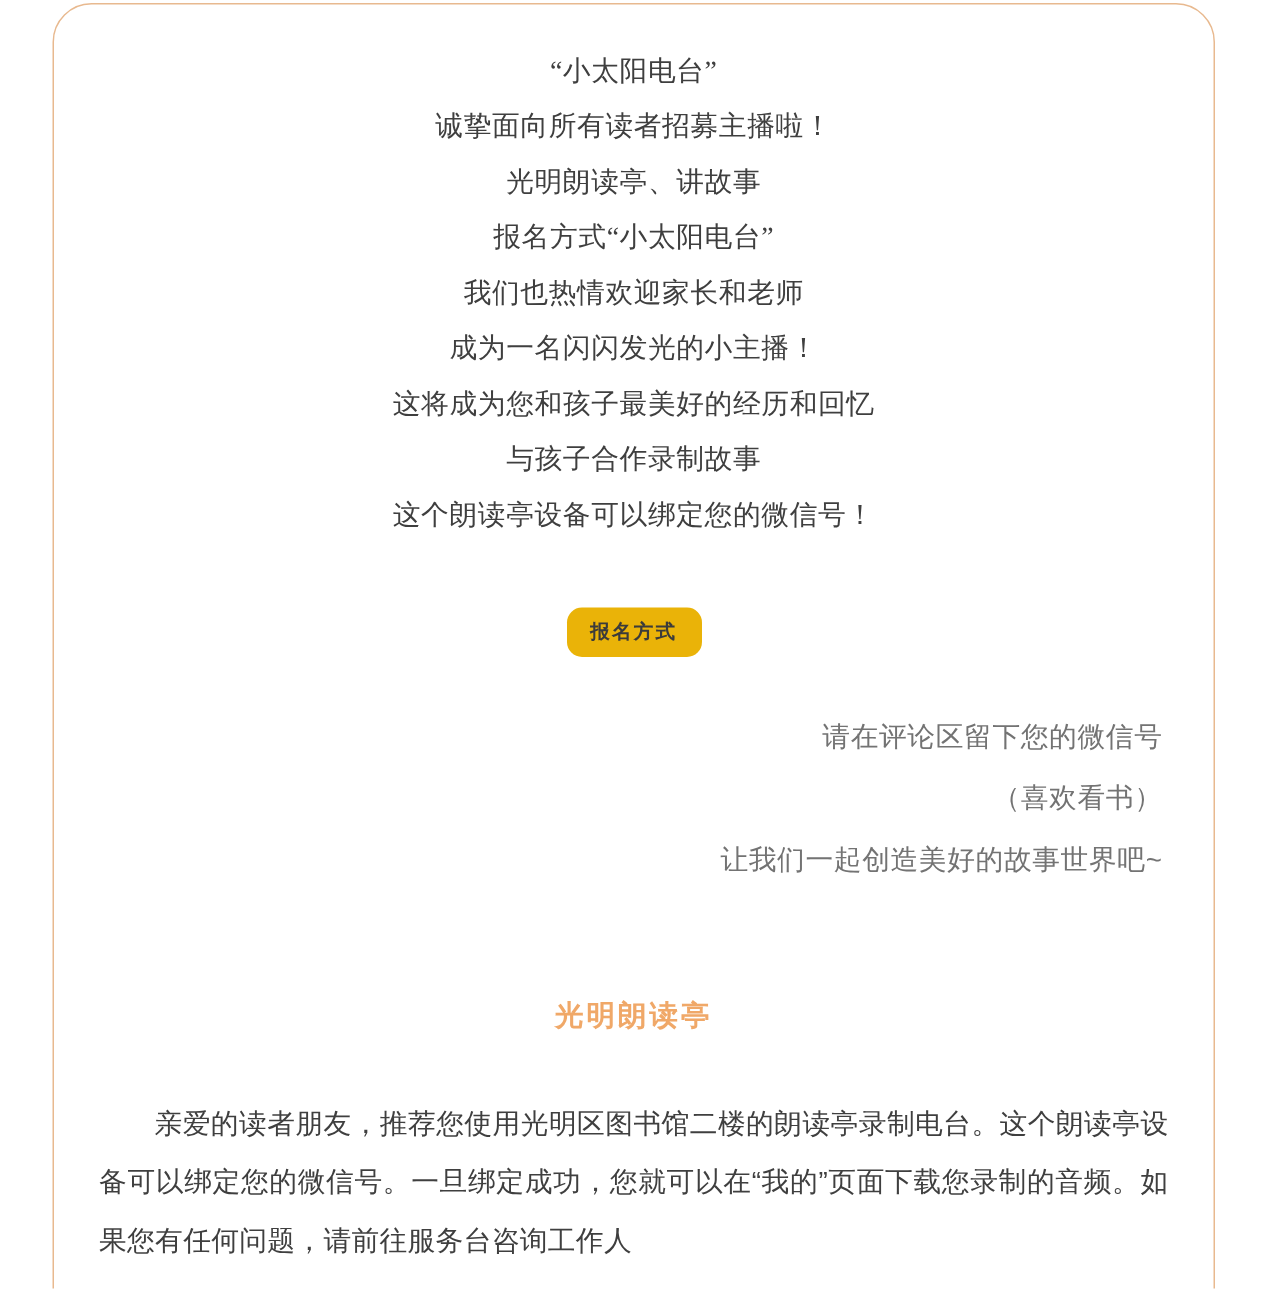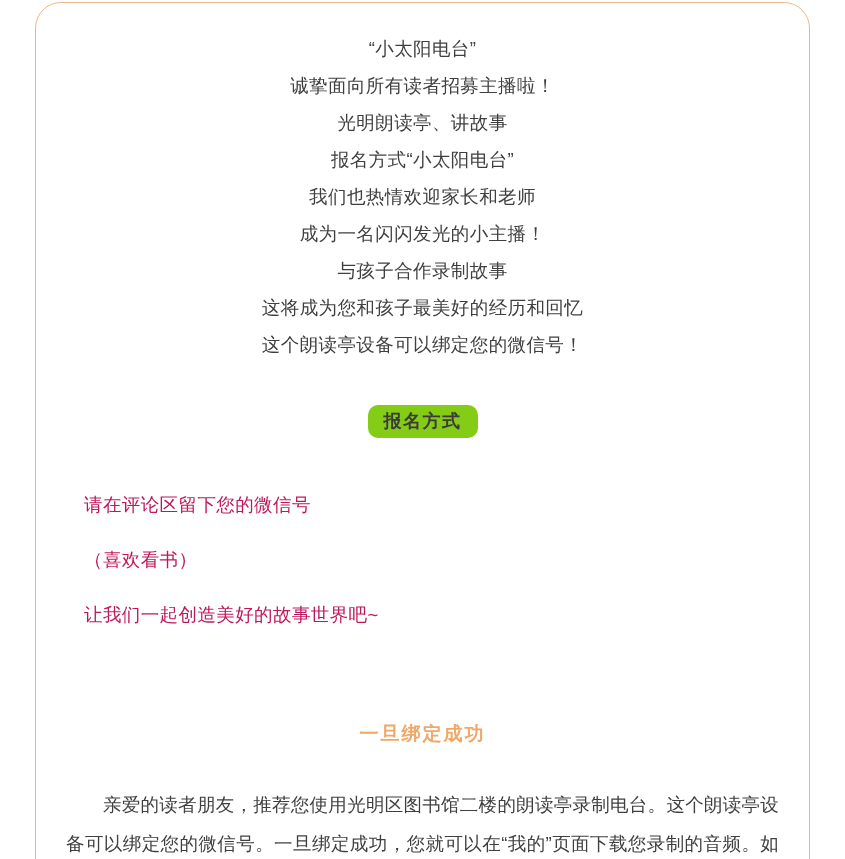--- a/index.html
+++ b/index.html
@@ -41,6 +41,7 @@
   }
   .lead {
     margin-top: 30px;
+    font-family: Liberation Serif, serif;
   }
   .lead p {
     margin: 0;

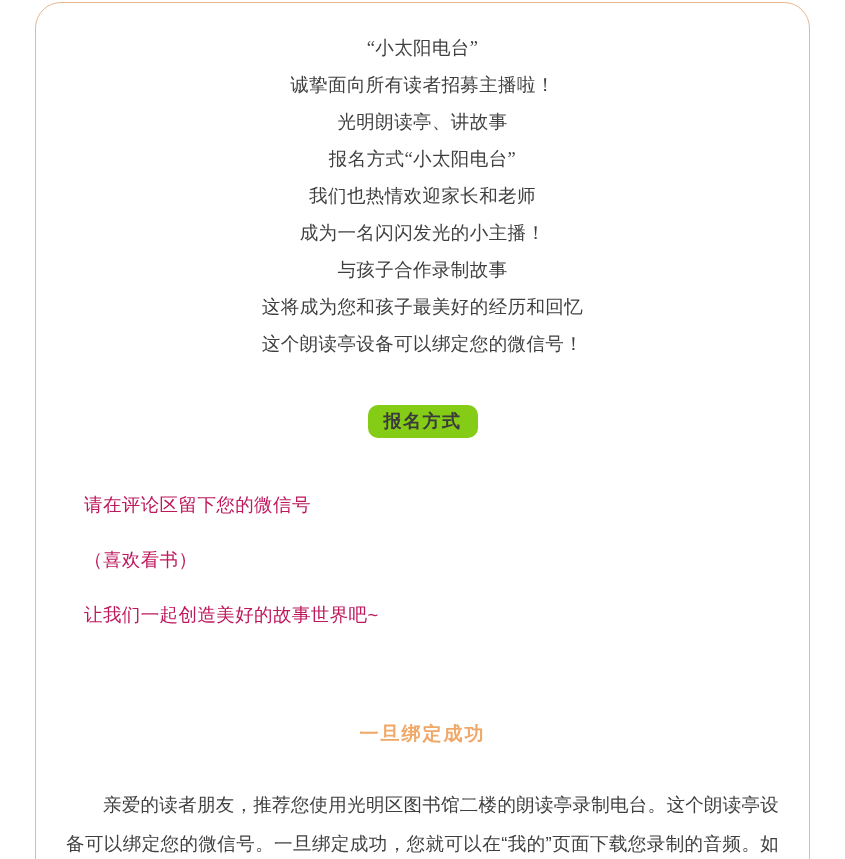--- a/index.html
+++ b/index.html
@@ -116,8 +116,8 @@
       <p>报名方式“小太阳电台”</p>
       <p>我们也热情欢迎家长和老师</p>
       <p>成为一名闪闪发光的小主播！</p>
+      <p>这将成为您和孩子最美好的经历和回忆</p>
       <p>与孩子合作录制故事</p>
-      <p>这将成为您和孩子最美好的经历和回忆</p>
       <p>这个朗读亭设备可以绑定您的微信号！</p>
     </div>
 

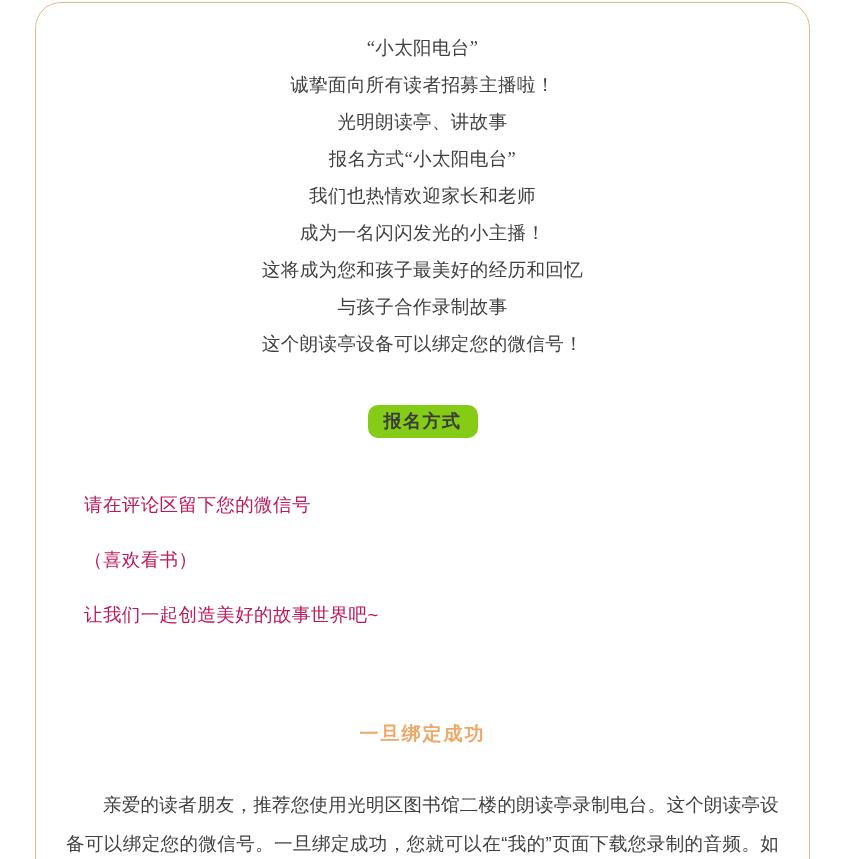--- a/index.html
+++ b/index.html
@@ -61,11 +61,11 @@
   }
   .badge {
     display: inline-block;
-    font-size: 18px;
+    font-size: 13px;
     font-weight: bold;
     color: #3b3b3b;
     letter-spacing: 1.5px;
-    background: #84cc16;
+    background: #eab308;
     border-radius: 10px;
     padding: 4px 16px 5px 16px;
     line-height: 24px;

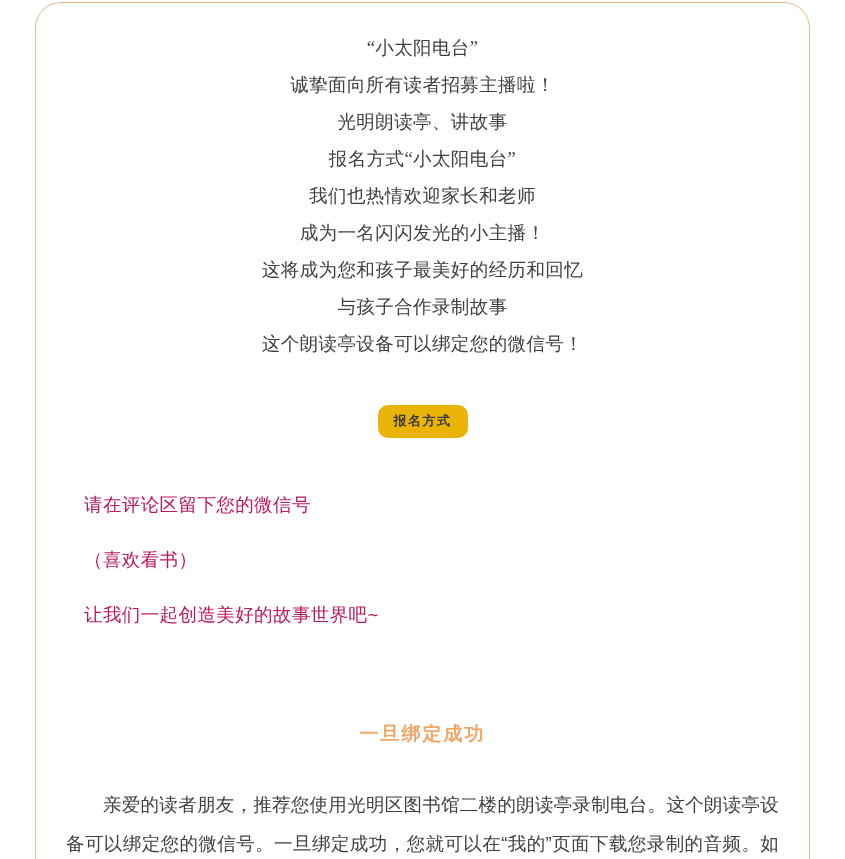--- a/index.html
+++ b/index.html
@@ -71,11 +71,11 @@
     line-height: 24px;
   }
   .signup p {
-    margin: 18px;
-    text-align: left;
+    margin: 4px;
+    text-align: right;
     font-size: 18.5px;
     line-height: 37px;
-    color: #be185d;
+    color: #737373;
     letter-spacing: 0.4px;
   }
   .heading-wrap {

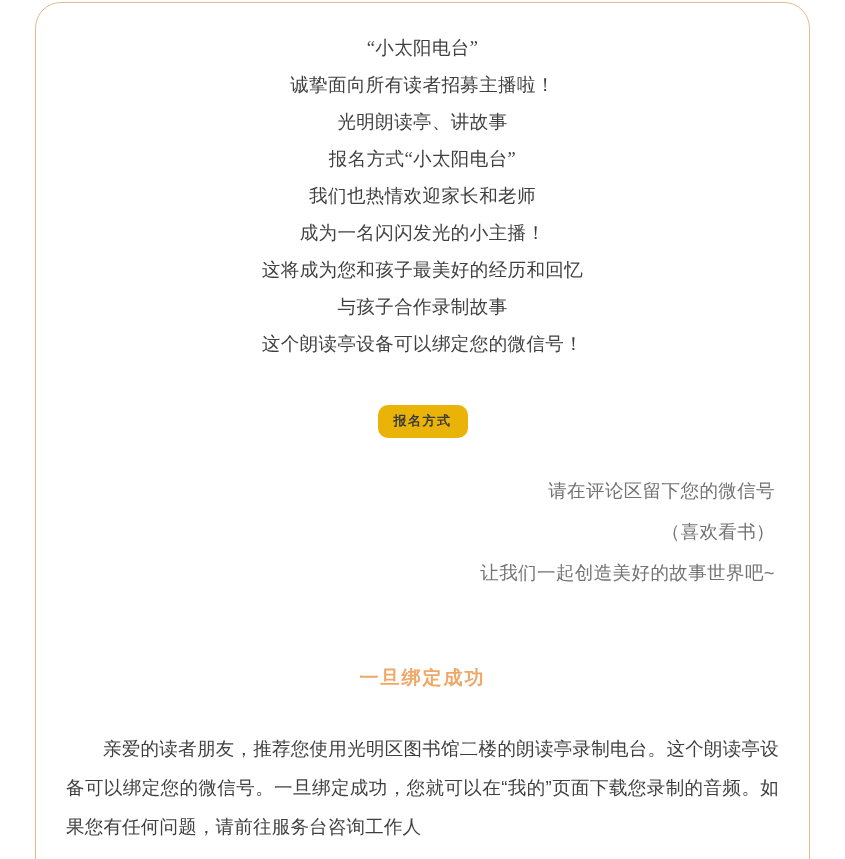--- a/index.html
+++ b/index.html
@@ -138,7 +138,7 @@
     <div class="section-gap-3"></div>
 
     <div class="heading-wrap">
-      <span class="heading">一旦绑定成功</span>
+      <span class="heading">光明朗读亭</span>
     </div>
 
     <div class="section-gap-4"></div>

